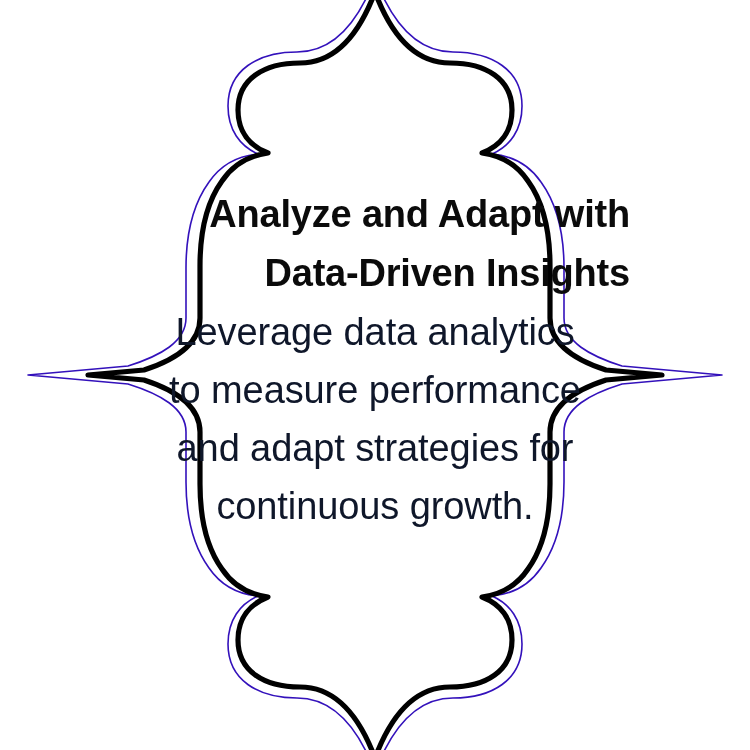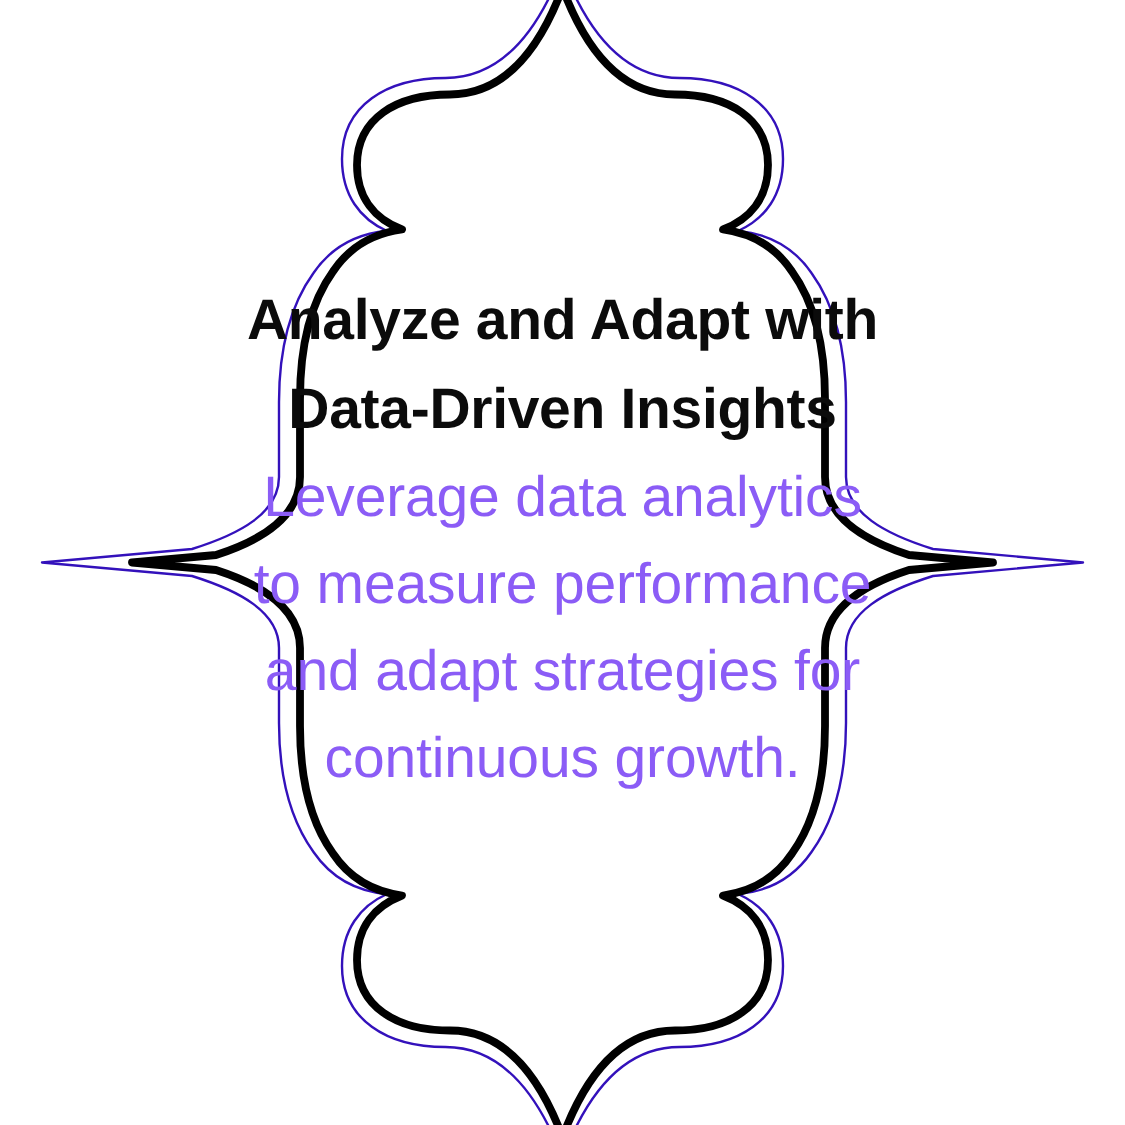--- a/index.html
+++ b/index.html
@@ -41,6 +41,7 @@
     letter-spacing: -0.2px;
     color: #0b0b0b;
     white-space: pre-line;
+    text-align: right;
   }
   #body-text {
     margin: 0;

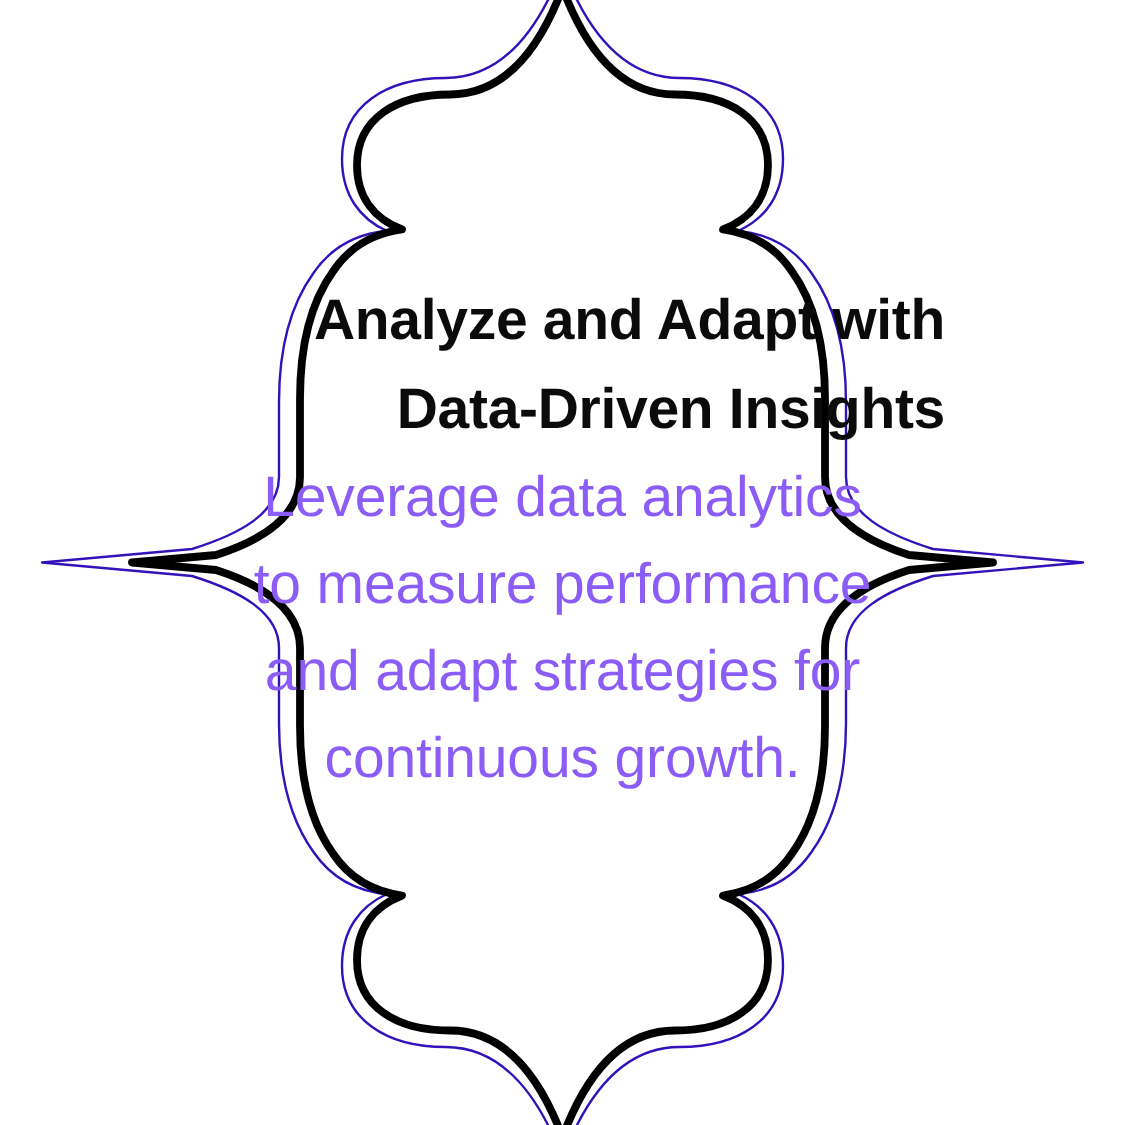--- a/index.html
+++ b/index.html
@@ -49,7 +49,7 @@
     line-height: 58px;
     font-weight: 400;
     letter-spacing: -0.1px;
-    color: #8b5cf6;
+    color: #0f172a;
     white-space: pre-line;
   }
 </style>

